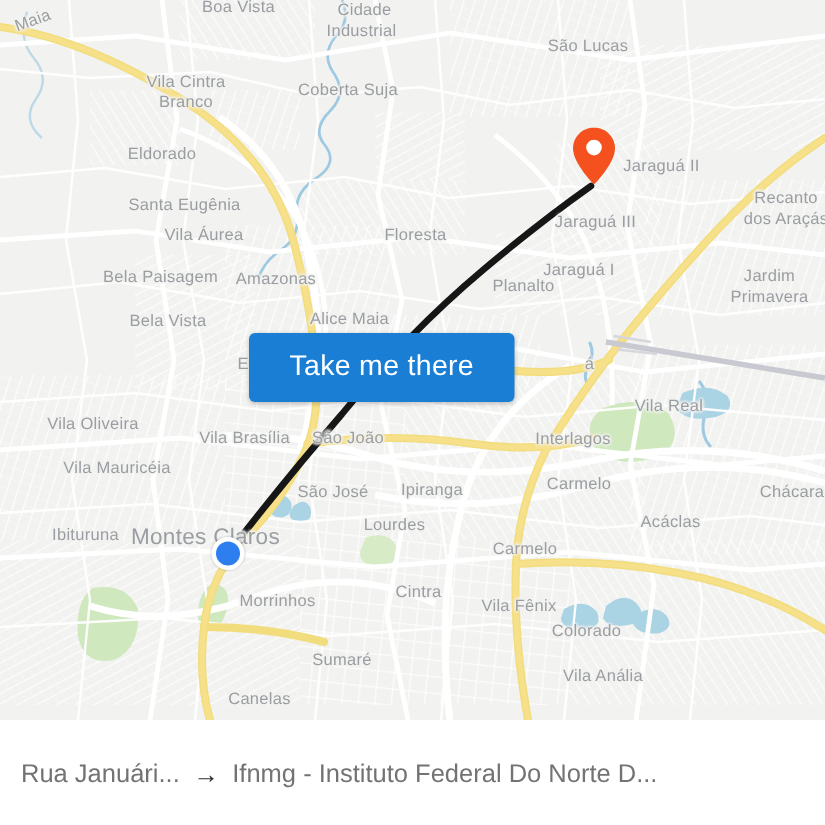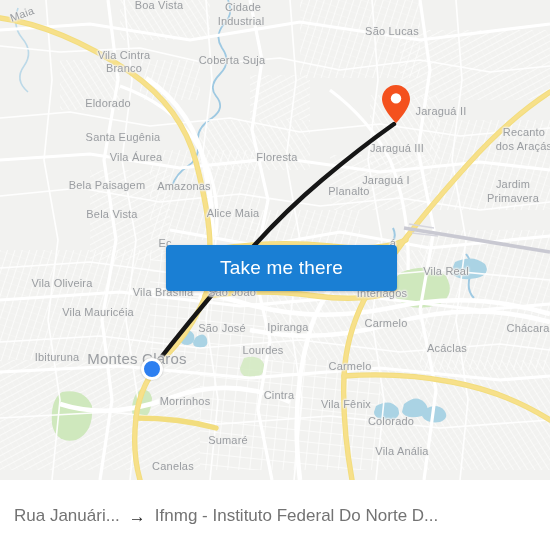--- a/index.html
+++ b/index.html
@@ -67,7 +67,7 @@
   #cta-button {
     position: absolute;
     left: 166px; top: 222px;
-    width: 231px; height: 46px;
+    width: 177px; height: 46px;
     background: #1a7fd4;
     border: none;
     border-radius: 4px;
@@ -77,7 +77,6 @@
     letter-spacing: .2px;
     cursor: pointer;
     box-shadow: 0 1px 3px rgba(0,0,0,.22);
-    margin-top: 23px;
   }
 
   

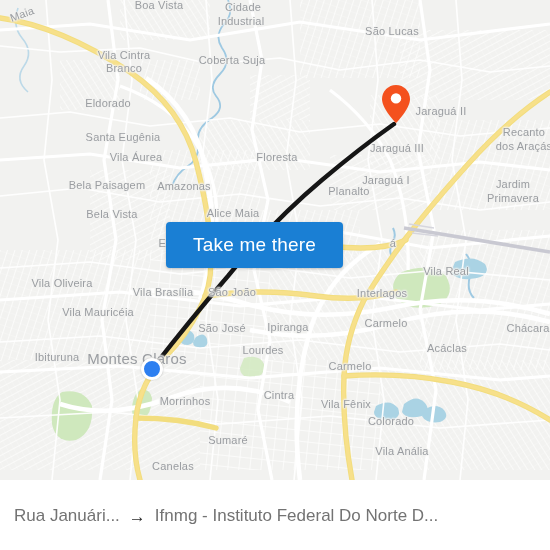--- a/index.html
+++ b/index.html
@@ -305,7 +305,7 @@
         <div class="place-label" style="left: 163px; top: 292px;">Vila Brasília</div>
         <div class="place-label" style="left: 232px; top: 292px;">São João</div>
         <div class="place-label" style="left: 382px; top: 293px;">Interlagos</div>
-        <div class="place-label" style="left: 78px; top: 312px; margin-left: 20px;">Vila Mauricéia</div>
+        <div class="place-label" style="left: 78px; top: 312px;">Vila Mauricéia</div>
         <div class="place-label" style="left: 386px; top: 323px;">Carmelo</div>
         <div class="place-label" style="left: 528px; top: 328px;">Chácara</div>
         <div class="place-label" style="left: 222px; top: 328px;">São José</div>

